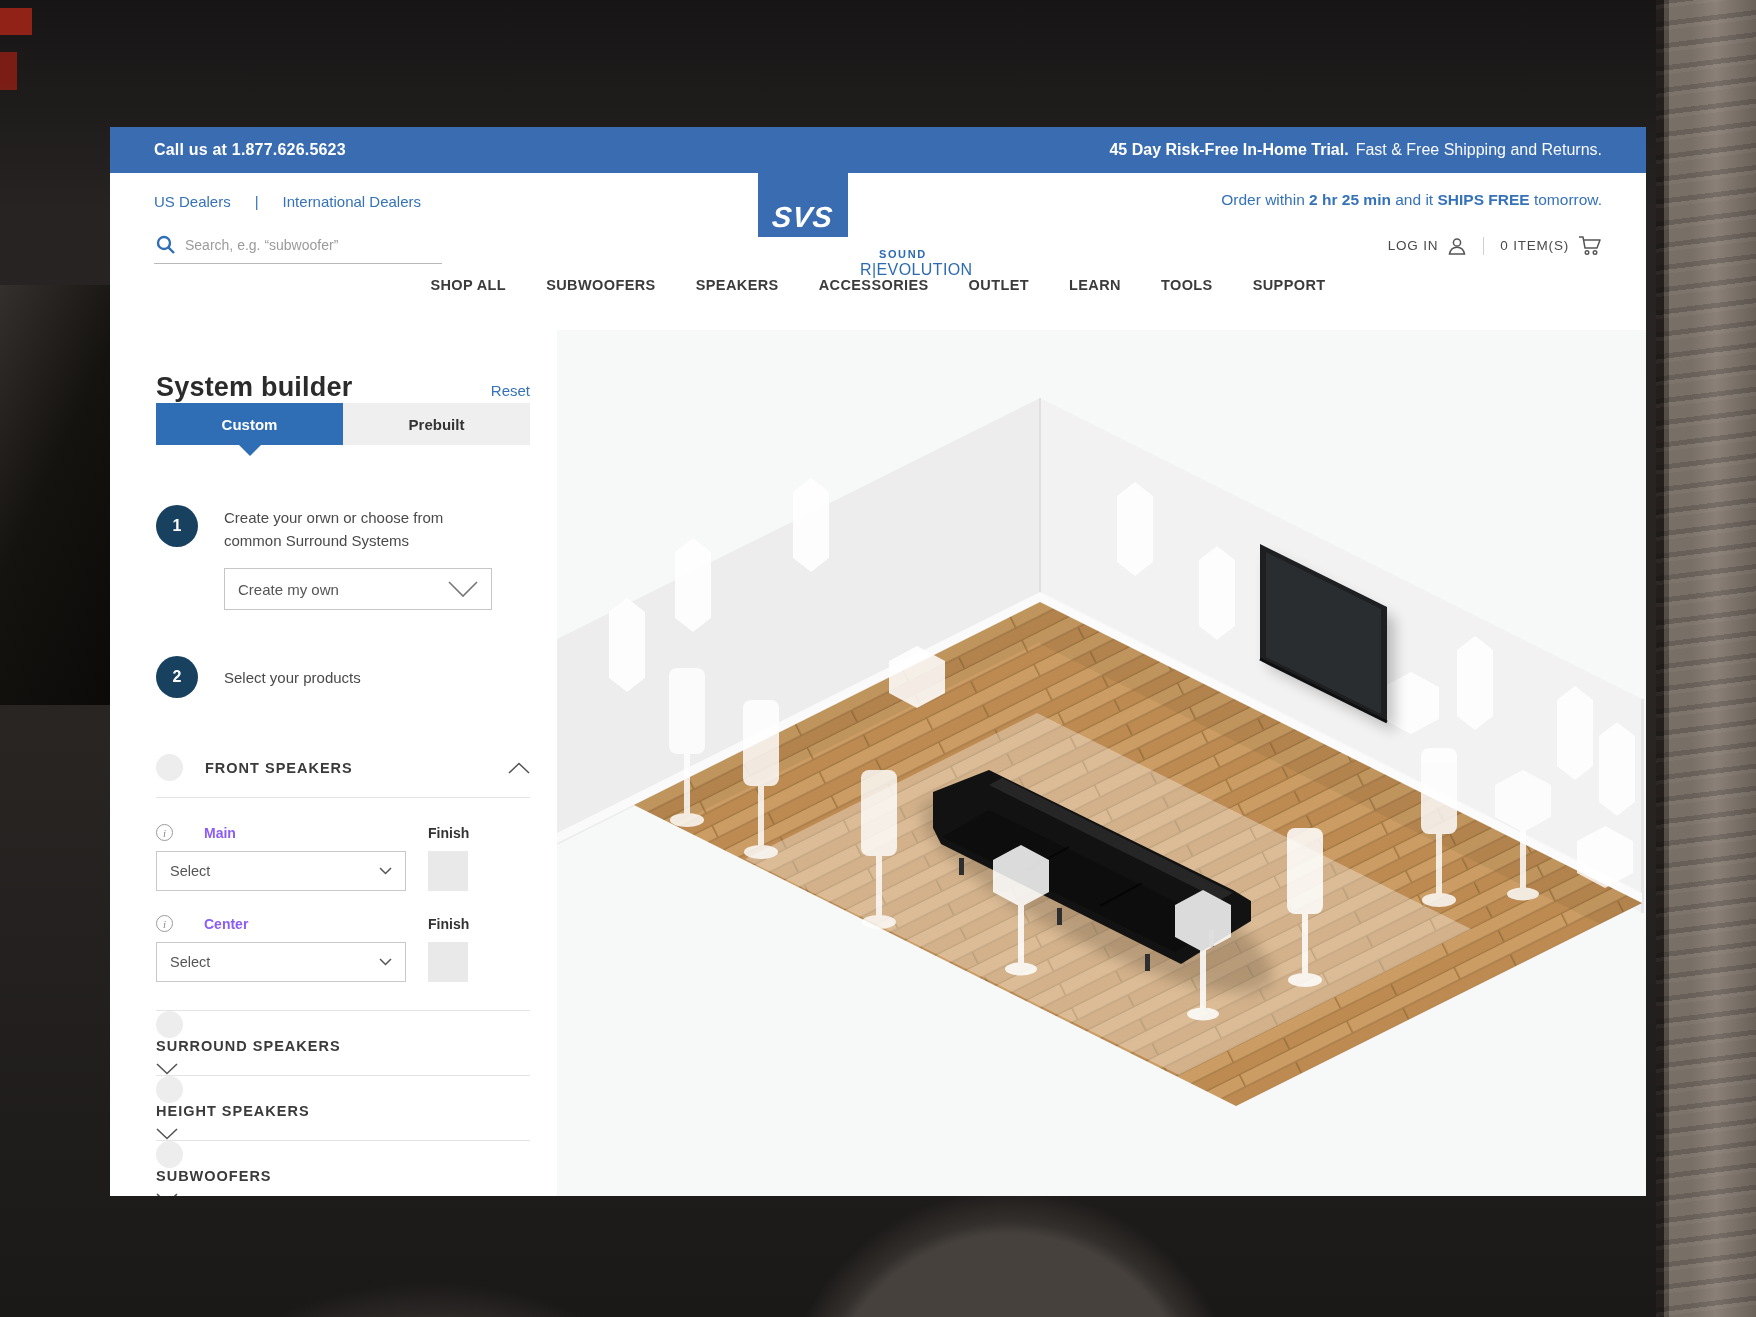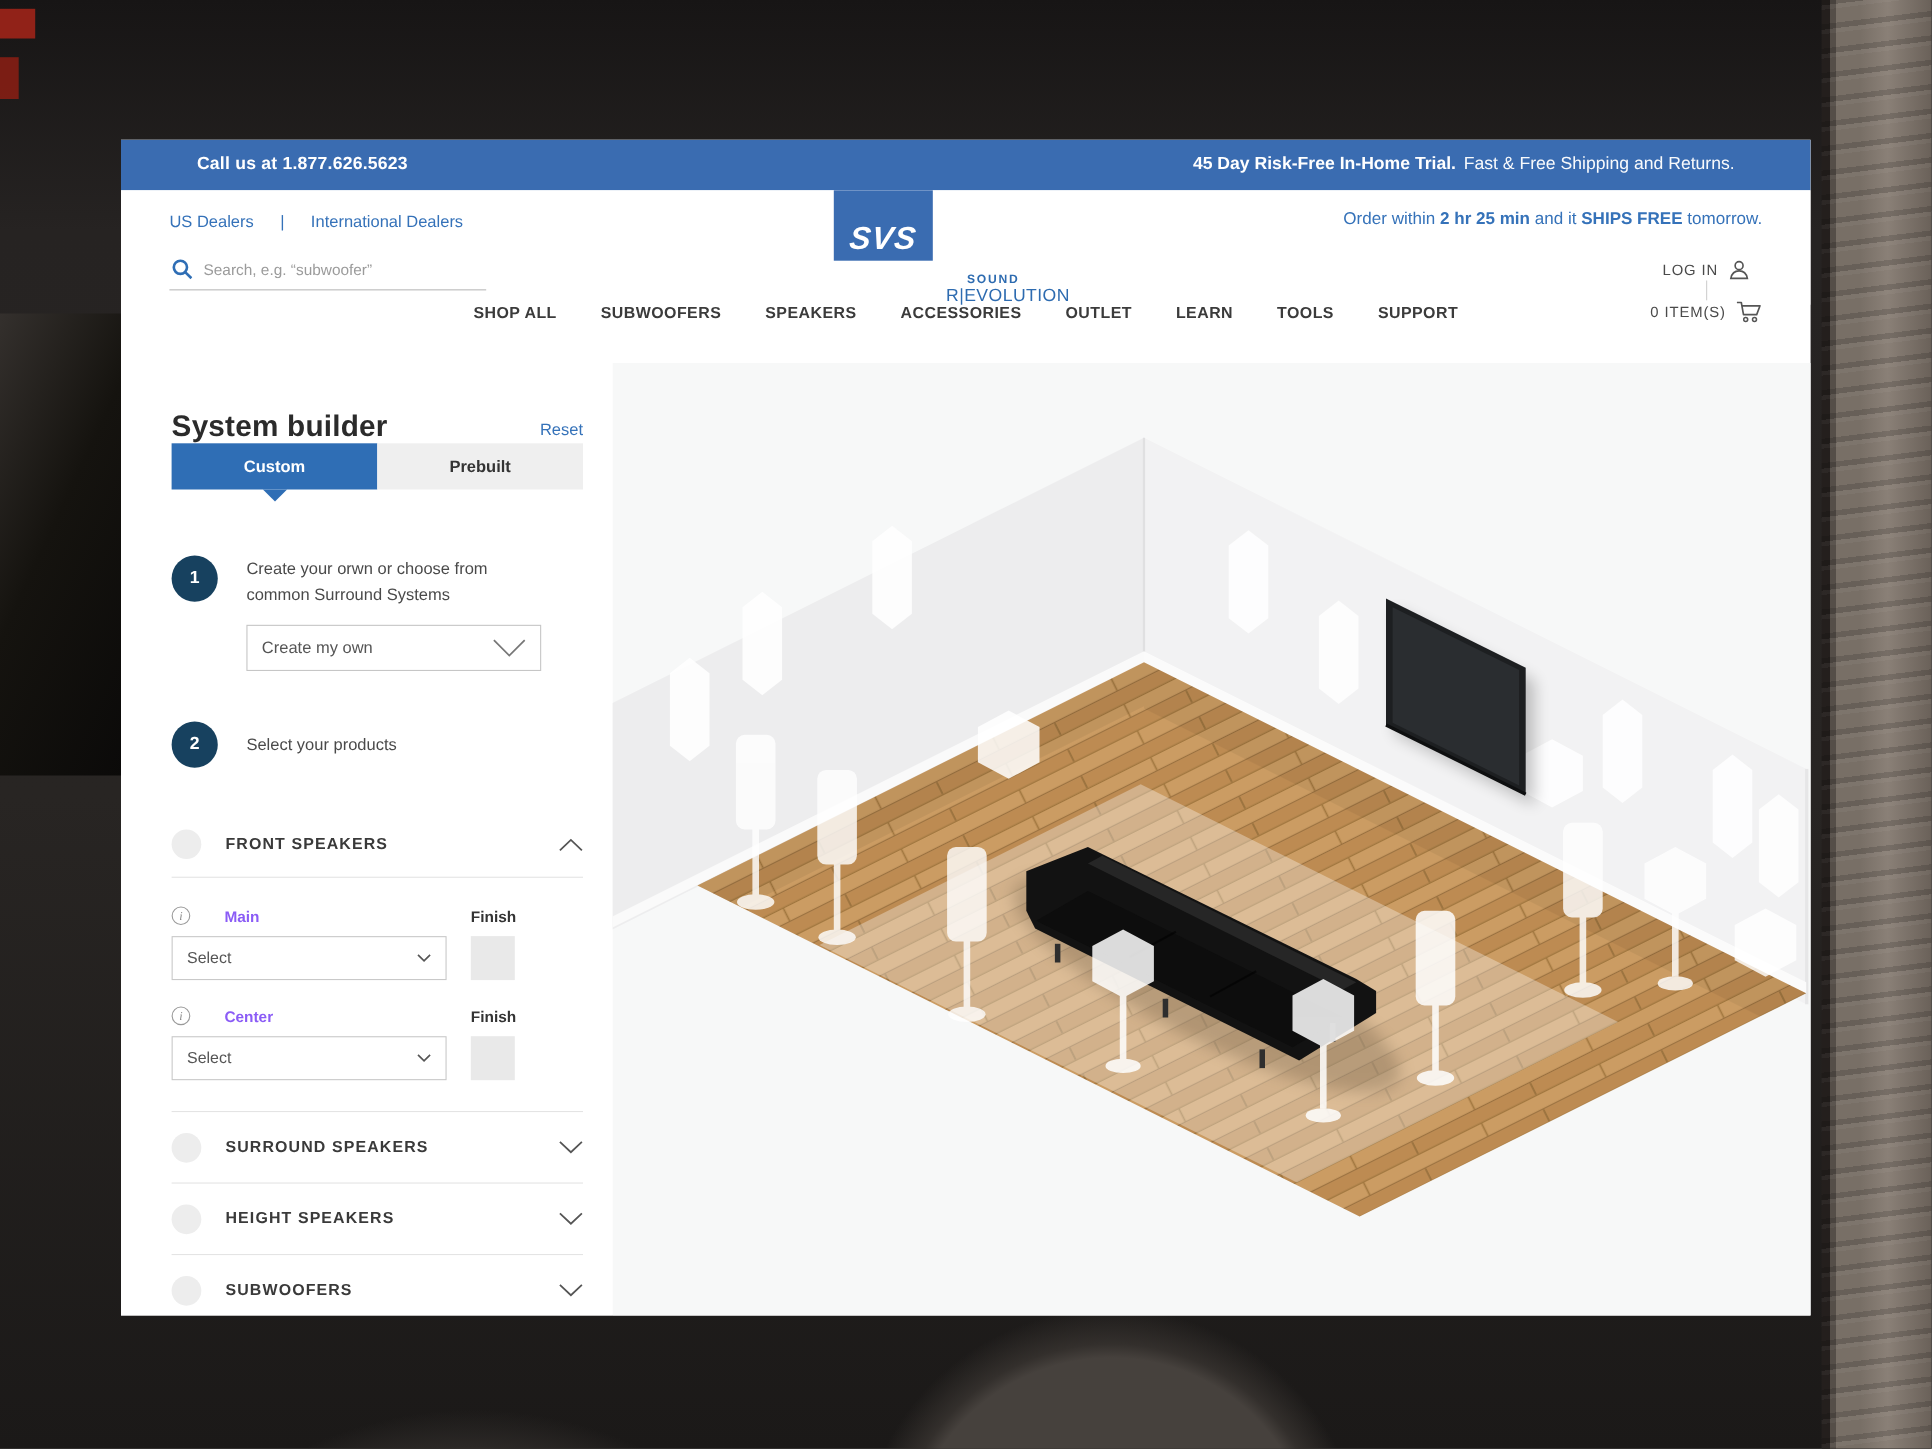--- a/index.html
+++ b/index.html
@@ -38,7 +38,7 @@
   .topbar {
     height:46px; background:#3a6cb1; color:#fff;
     display:flex; align-items:center; justify-content:space-between;
-    padding:0 69px; font-size:16px;
+    padding:0 44px; font-size:16px;
   }
   .topbar .phone { font-weight:bold; letter-spacing:.2px; }
   .topbar .promo { display:flex; gap:7px; }

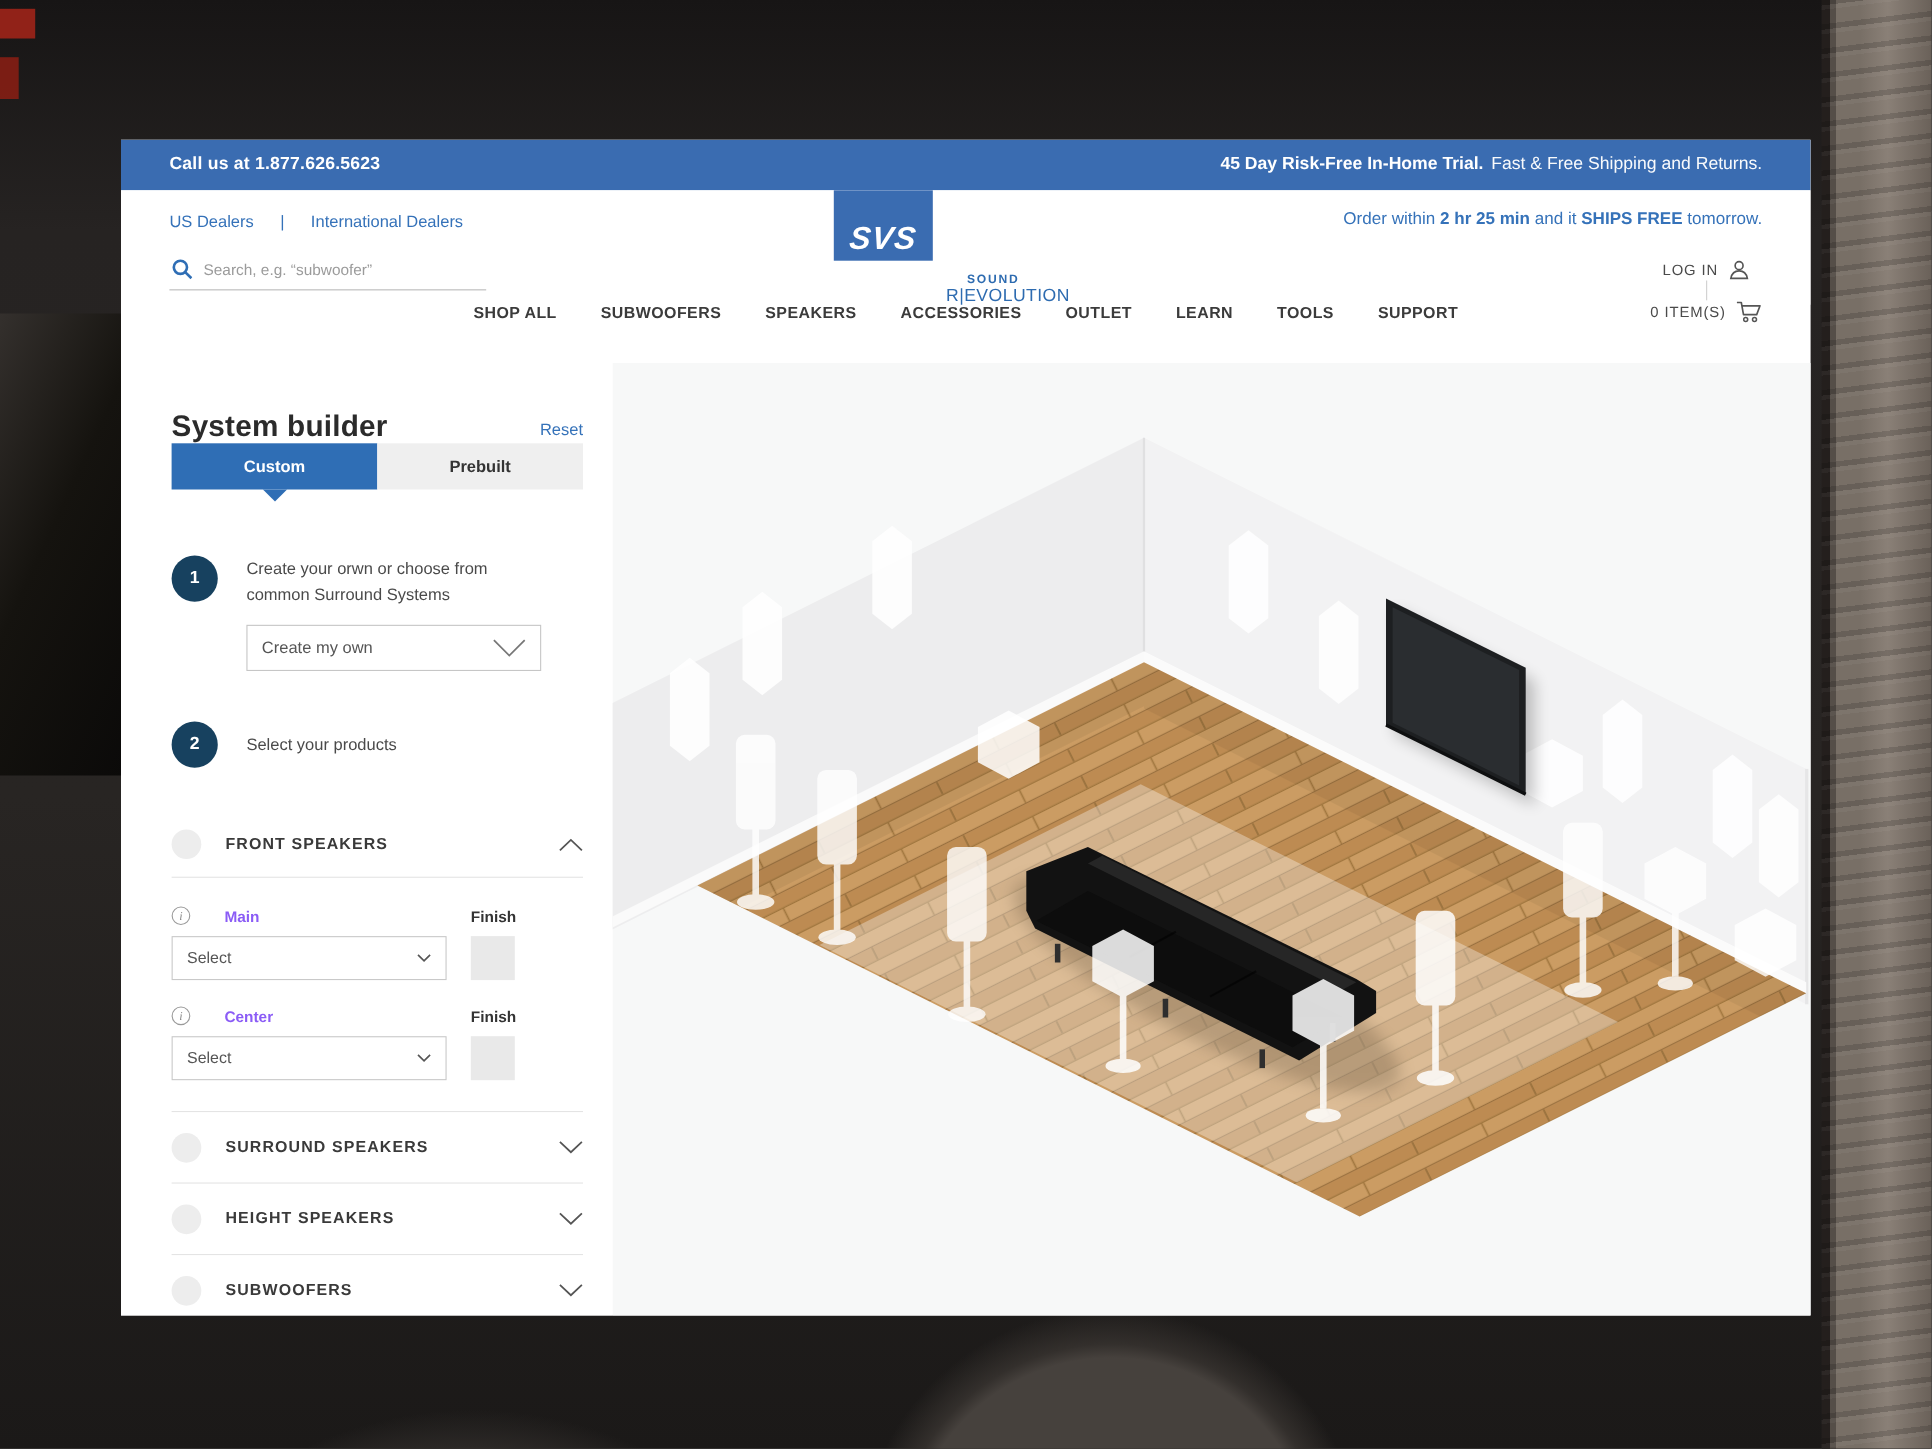--- a/index.html
+++ b/index.html
@@ -82,7 +82,7 @@
   .orderline b { font-weight:bold; }
   .accountline {
     position:absolute; right:44px; top:62px; display:flex; align-items:center;
-    color:#4a4a4a; font-size:13.5px; letter-spacing:.8px;flex-direction:column;
+    color:#4a4a4a; font-size:13.5px; letter-spacing:.8px;
   }
   .accountline .grp { display:flex; align-items:center; gap:9px; cursor:pointer; }
   .accountline .vsep { width:1px; height:18px; background:#cfcfcf; margin:0 16px; }

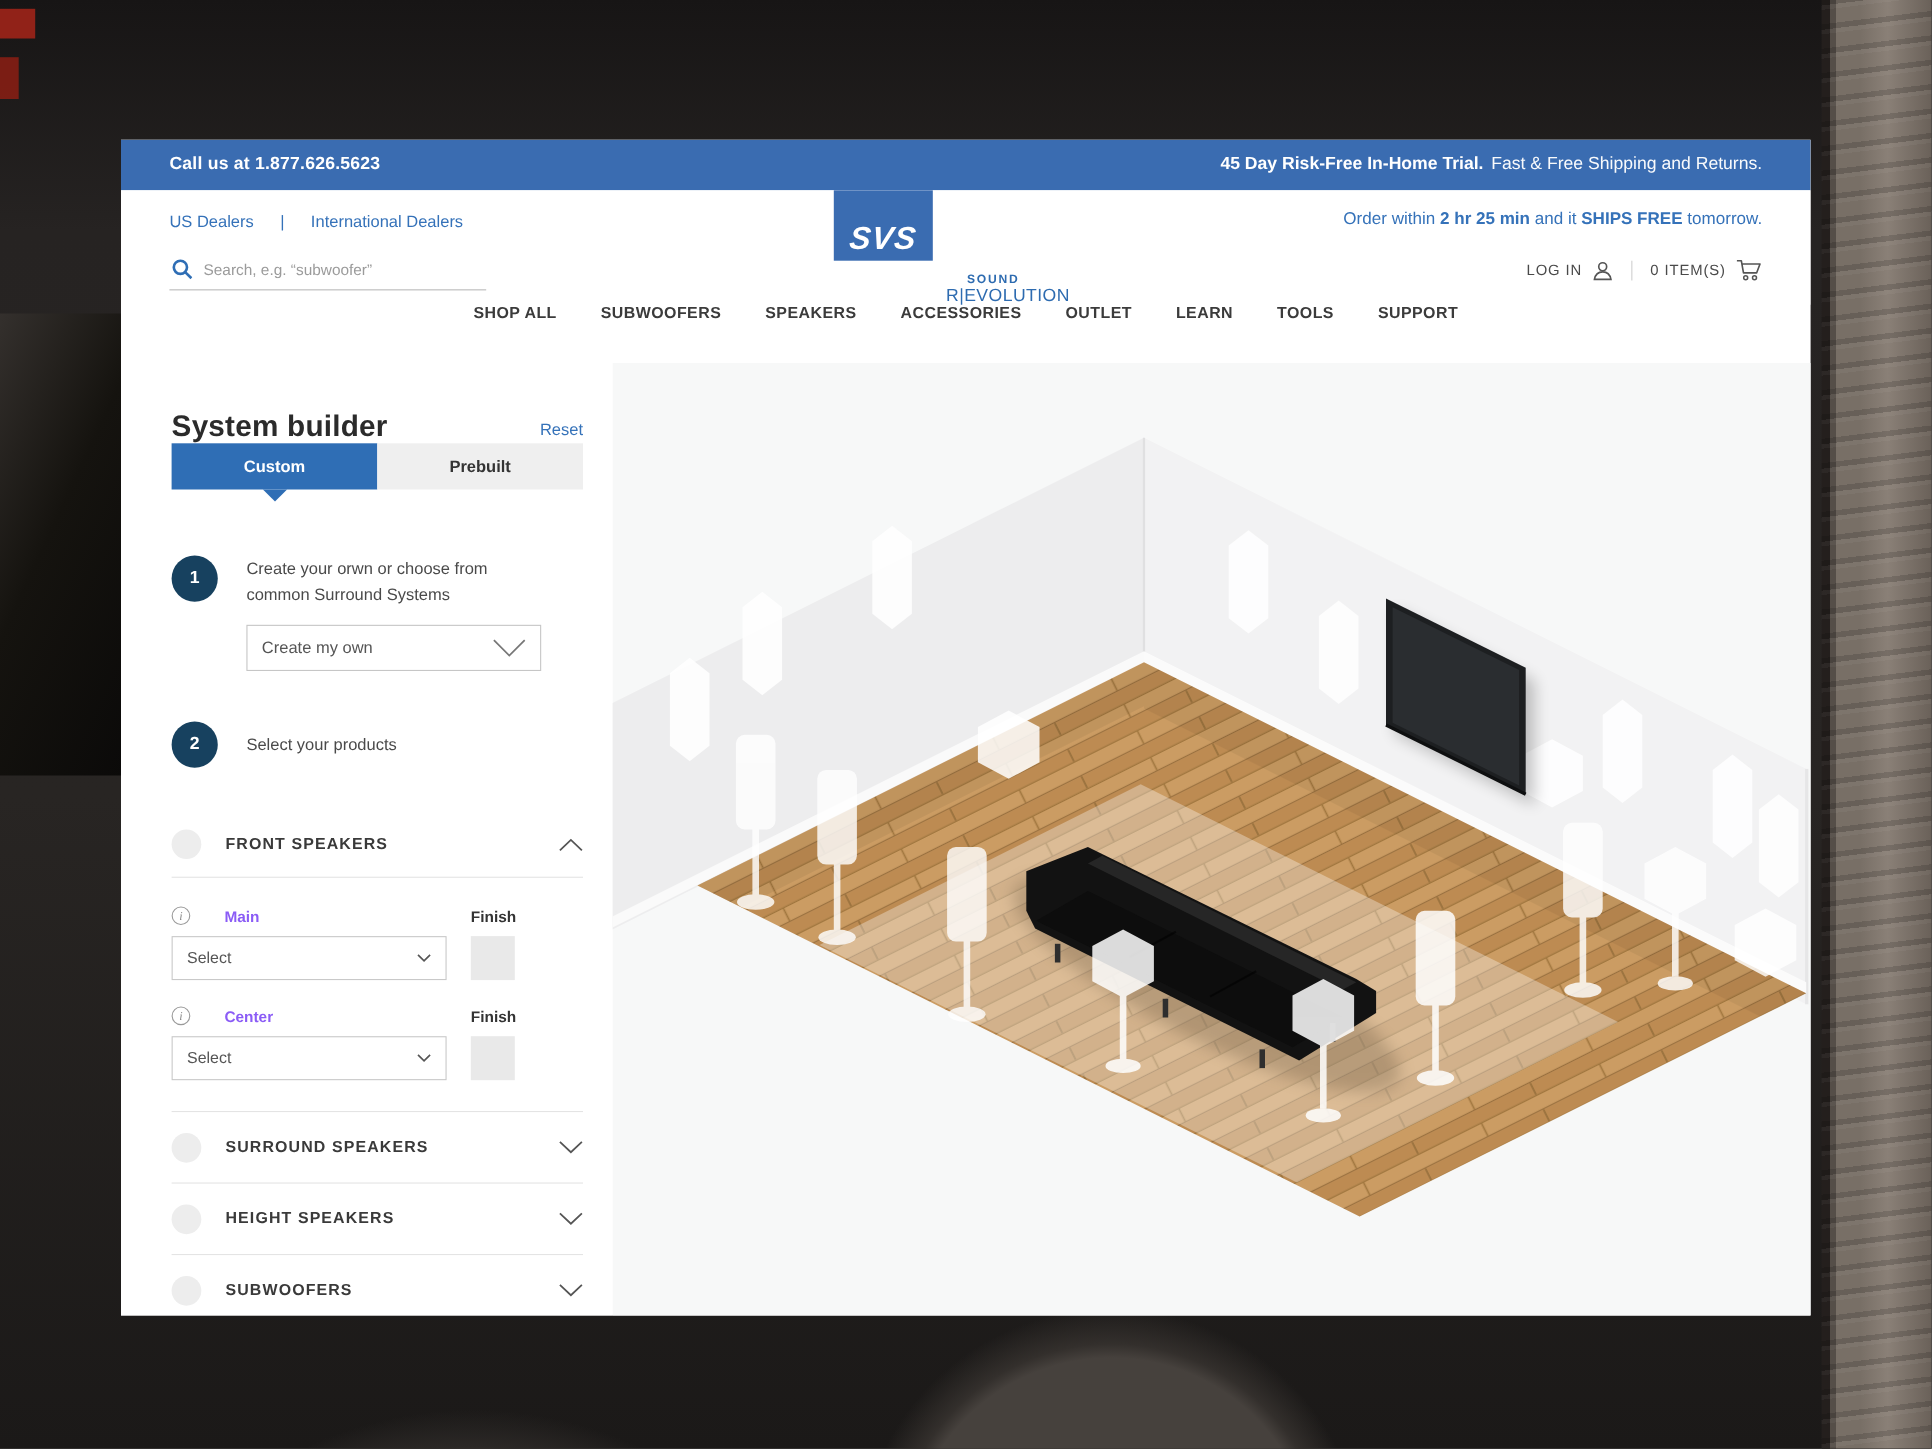--- a/index.html
+++ b/index.html
@@ -155,7 +155,7 @@
   }
   .swatch { width:40px; height:40px; background:#e9e9e9; margin-left:22px; }
 
-  .collapsed-row { height:64px; margin-top:0; display:flex; align-items:center; cursor:pointer; }
+  .collapsed-row { height:64px; margin-top:0; display:flex; align-items:flex-start; cursor:pointer;flex-direction:column; }
   .thin-div { height:1px; background:#e4e4e4; }
 </style>
 </head>

